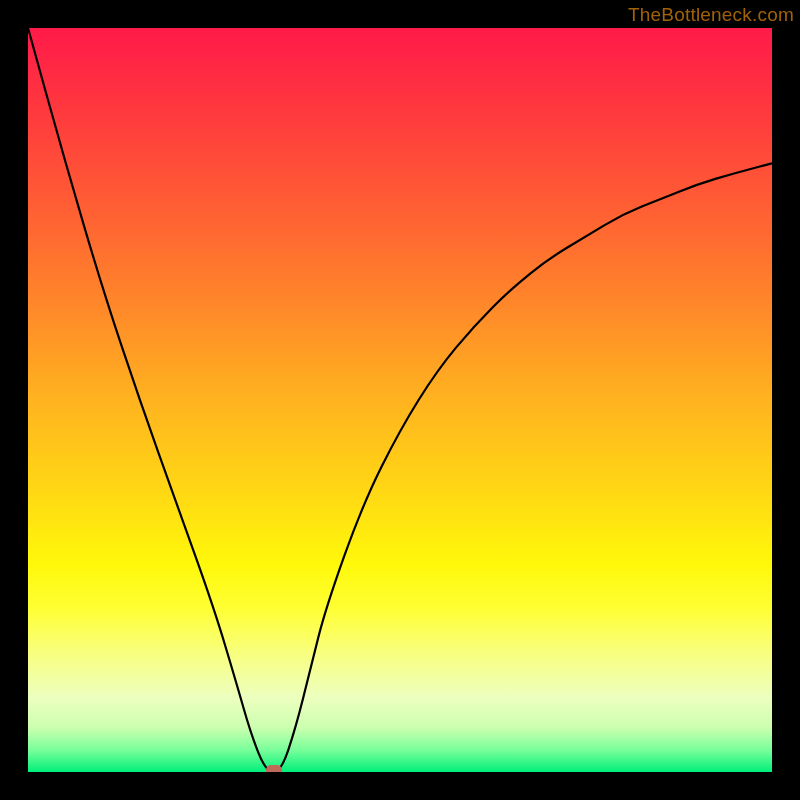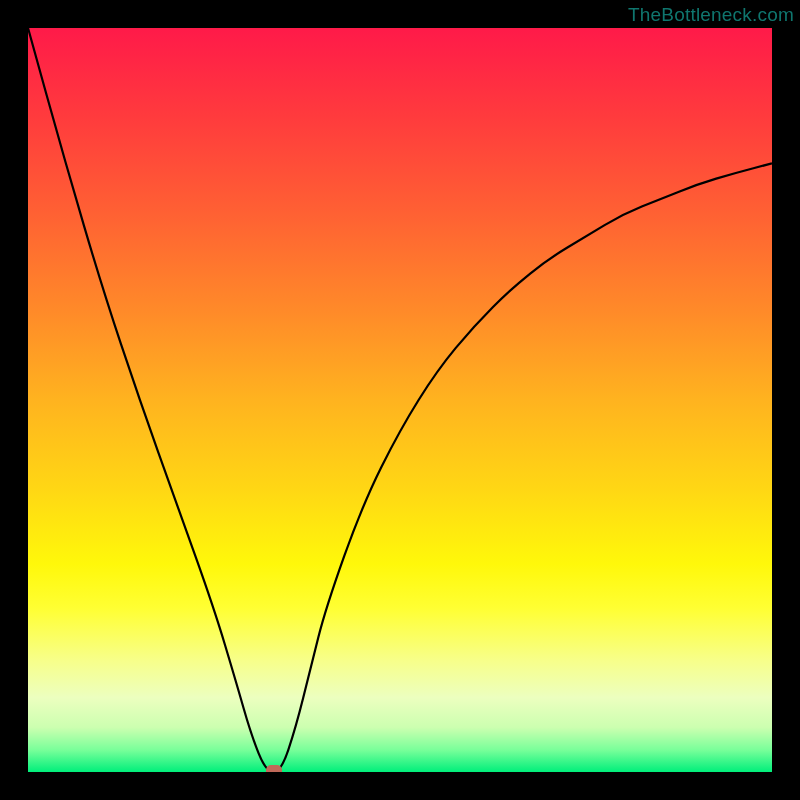--- a/index.html
+++ b/index.html
@@ -56,7 +56,7 @@
     position: absolute;
     right: 6px;
     top: 4px;
-    color: #0f766e;
+    color: #a16207;
     font-size: 19px;
     letter-spacing: 0.2px;
   }

